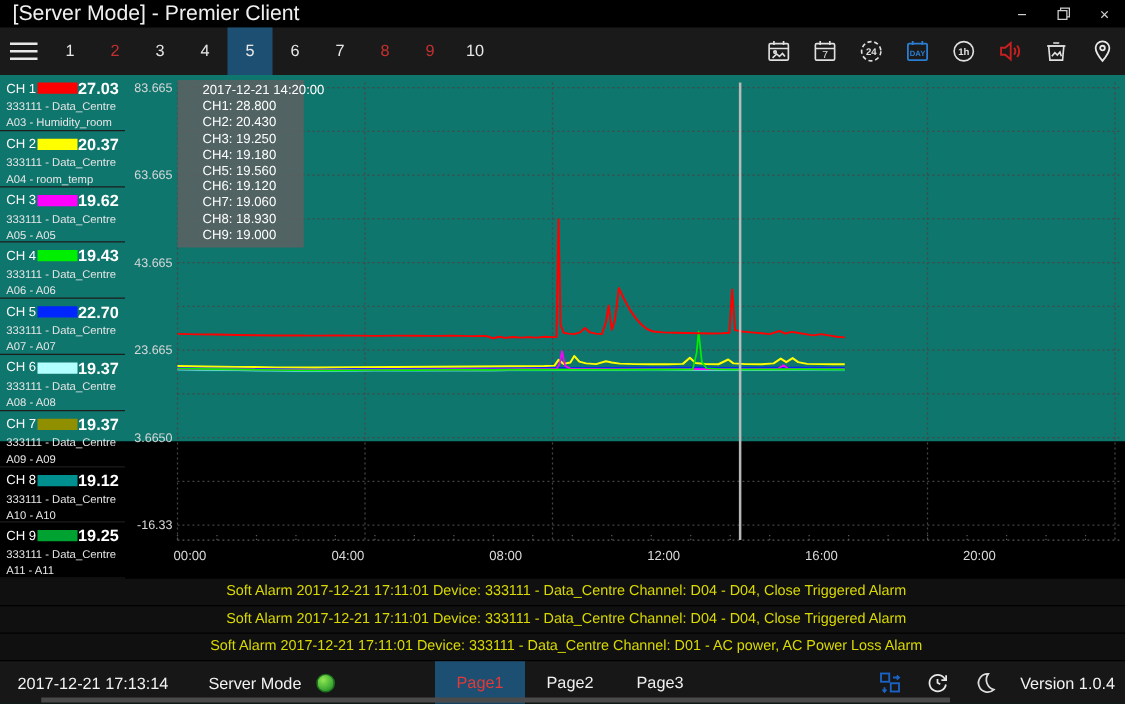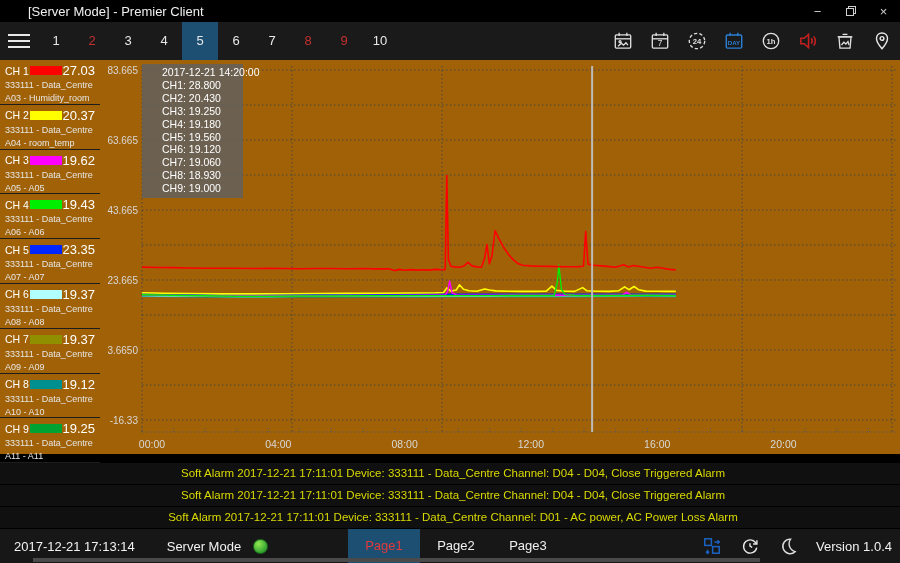--- a/index.html
+++ b/index.html
@@ -11,7 +11,7 @@
   }
   
   .titlebar { position:absolute; top:0; left:0; right:0; height:22px; background:#000; display:flex; align-items:center; }
-  .title { font-size:13px; color:#f0f0f0; padding-left:28px; }
+  .title { font-size:17px; color:#f0f0f0; padding-left:10px; }
   .win-controls { margin-left:auto; display:flex; }
   .win-btn { width:33px; height:22px; display:flex; align-items:center; justify-content:center; color:#d0d0d0; font-size:13px; line-height:1; }
   

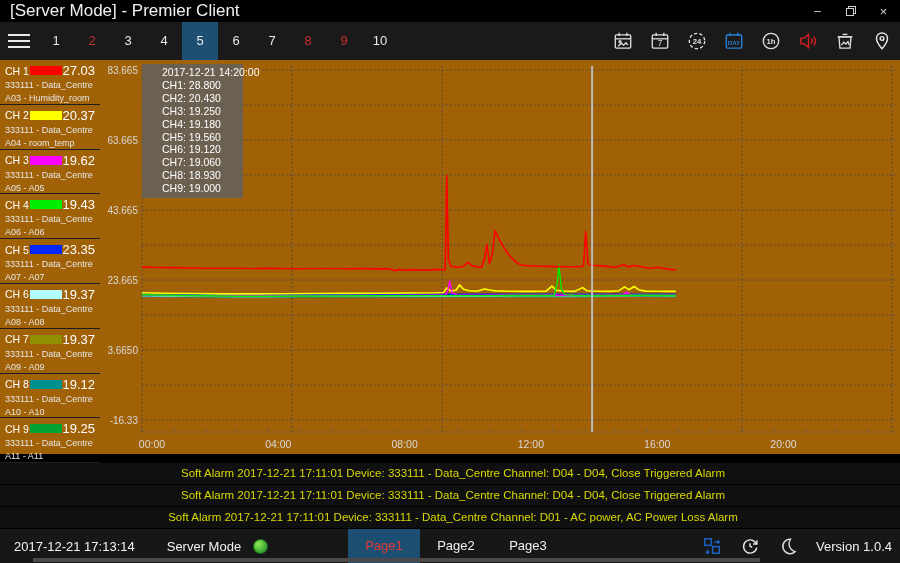--- a/index.html
+++ b/index.html
@@ -26,7 +26,7 @@
   .tool-btn { width:37px; height:38px; display:flex; align-items:center; justify-content:center; background:none; border:none; padding:0; }
   .tool-btn svg { display:block; }
   
-  .main { position:absolute; top:60px; left:0; width:900px; height:394px; background:#a16207; }
+  .main { position:absolute; top:60px; left:0; width:900px; height:293px; background:#0f766e; }
   .sidebar { position:absolute; left:0; top:0; width:100px; height:403px; }
   .channel { height:44.8px; box-sizing:border-box; padding:4px 0 0 5px; border-bottom:1px solid #1d1d1d; }
   .ch-row1 { display:flex; align-items:center; height:13px; }

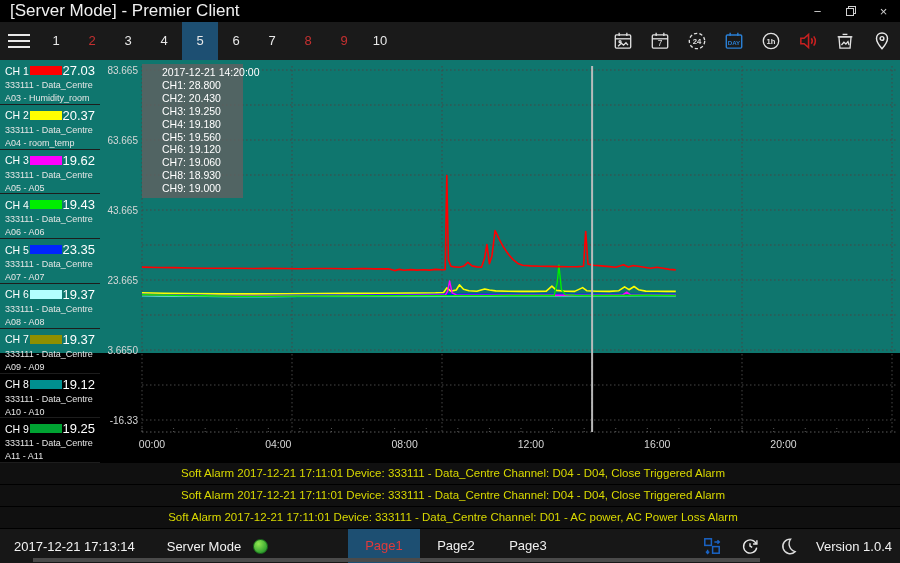--- a/index.html
+++ b/index.html
@@ -32,7 +32,7 @@
   .ch-row1 { display:flex; align-items:center; height:13px; }
   .ch-id { font-size:10.5px; width:27px; color:#fff; }
   .ch-swatch { width:36px; height:9px; }
-  .ch-val { margin-left:auto; margin-right:5px; font-size:13px; font-weight:normal; }
+  .ch-val { margin-left:auto; margin-right:5px; font-size:13px; font-weight:bold; }
   .ch-sub { font-size:9px; color:#e6e6e6; margin-top:3px; white-space:nowrap; }
   
   .chart { position:absolute; left:100px; top:0; width:800px; height:403px; }

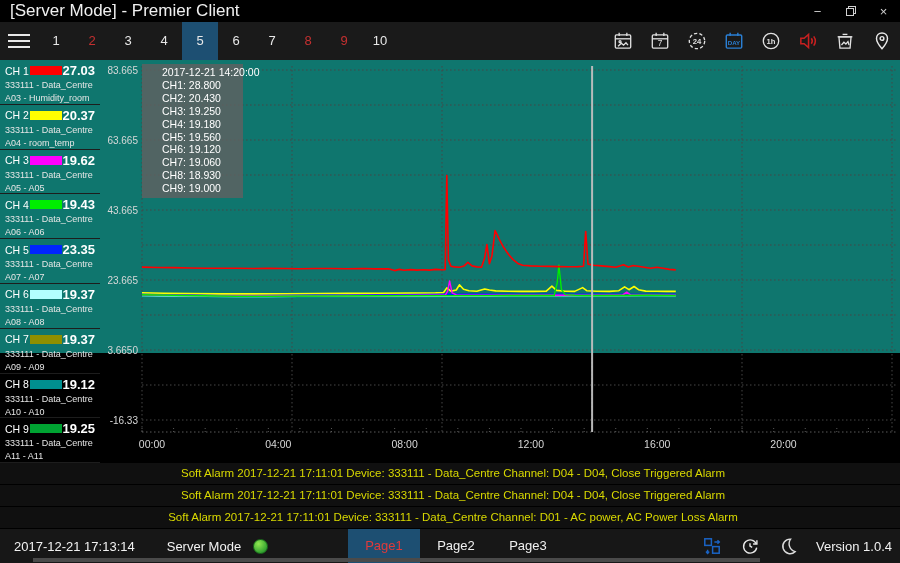--- a/index.html
+++ b/index.html
@@ -201,7 +201,7 @@
        <div class="ch-row1">
          <span class="ch-id">CH 5</span>
          <span class="ch-swatch" style="background:#0026ff"></span>
-         <span class="ch-val">23.35</span>
+         <span class="ch-val">22.70</span>
        </div>
        <div class="ch-sub">333111 - Data_Centre</div>
        <div class="ch-sub">A07 - A07</div>

